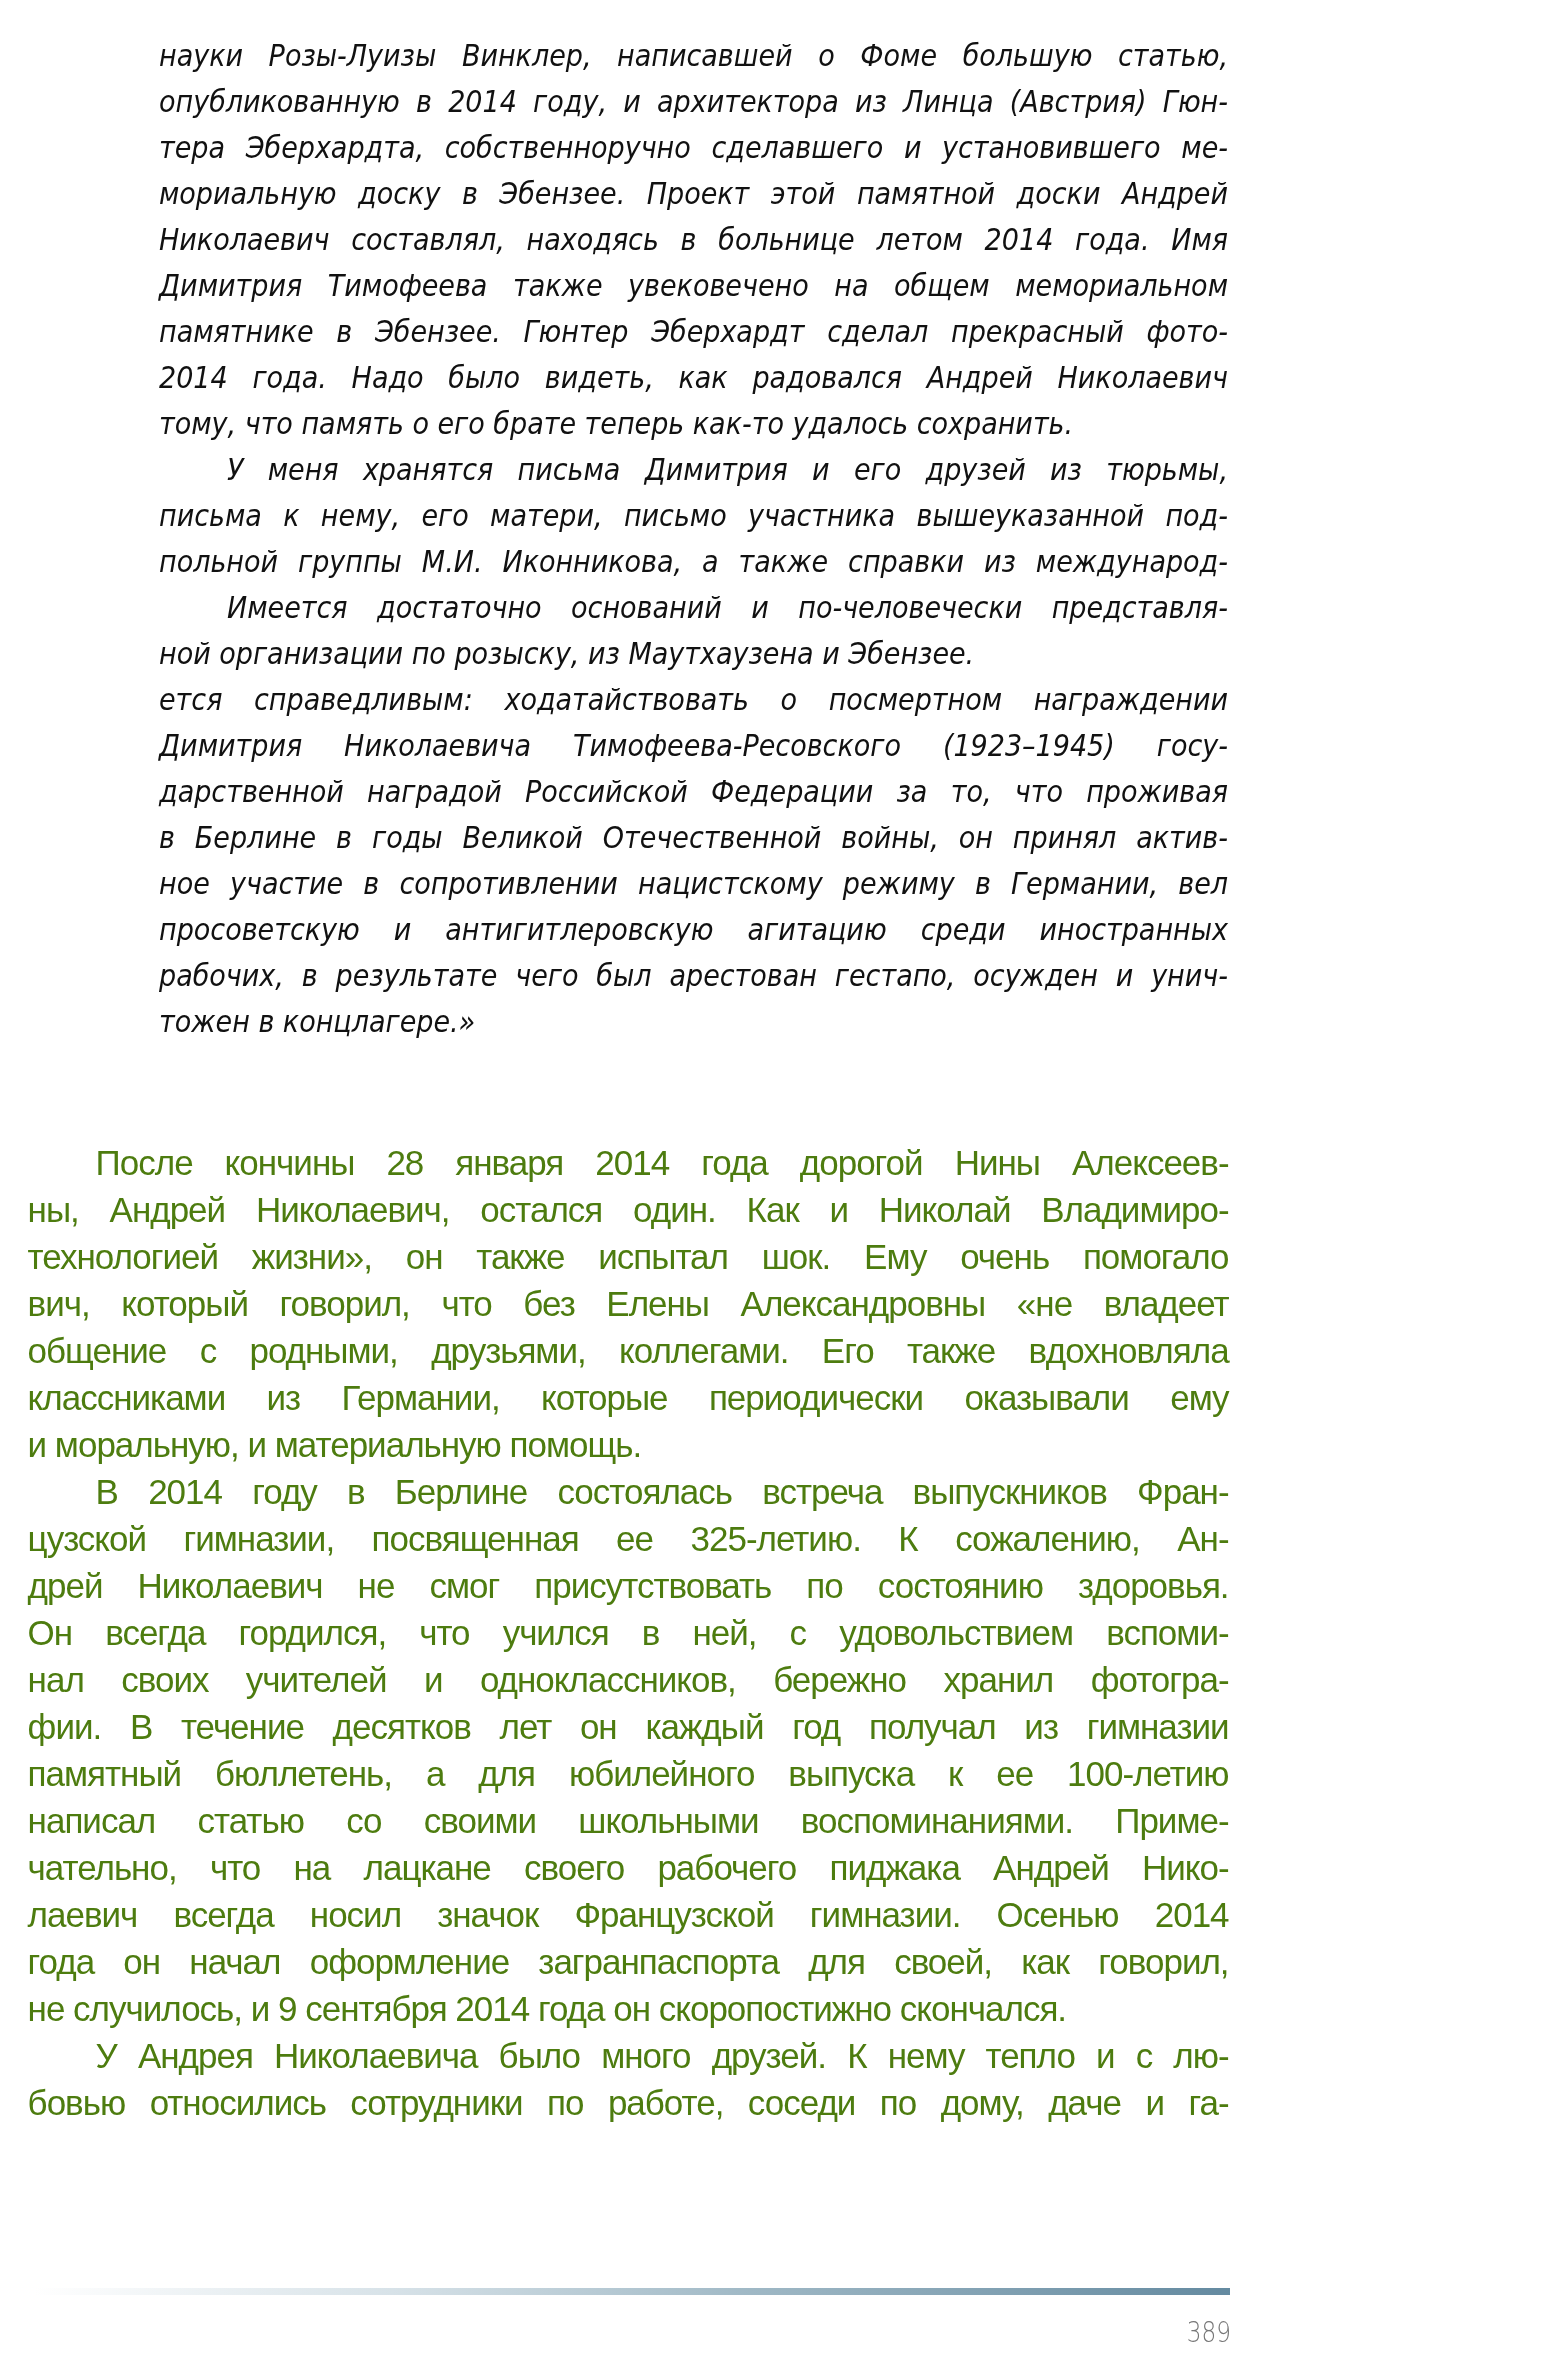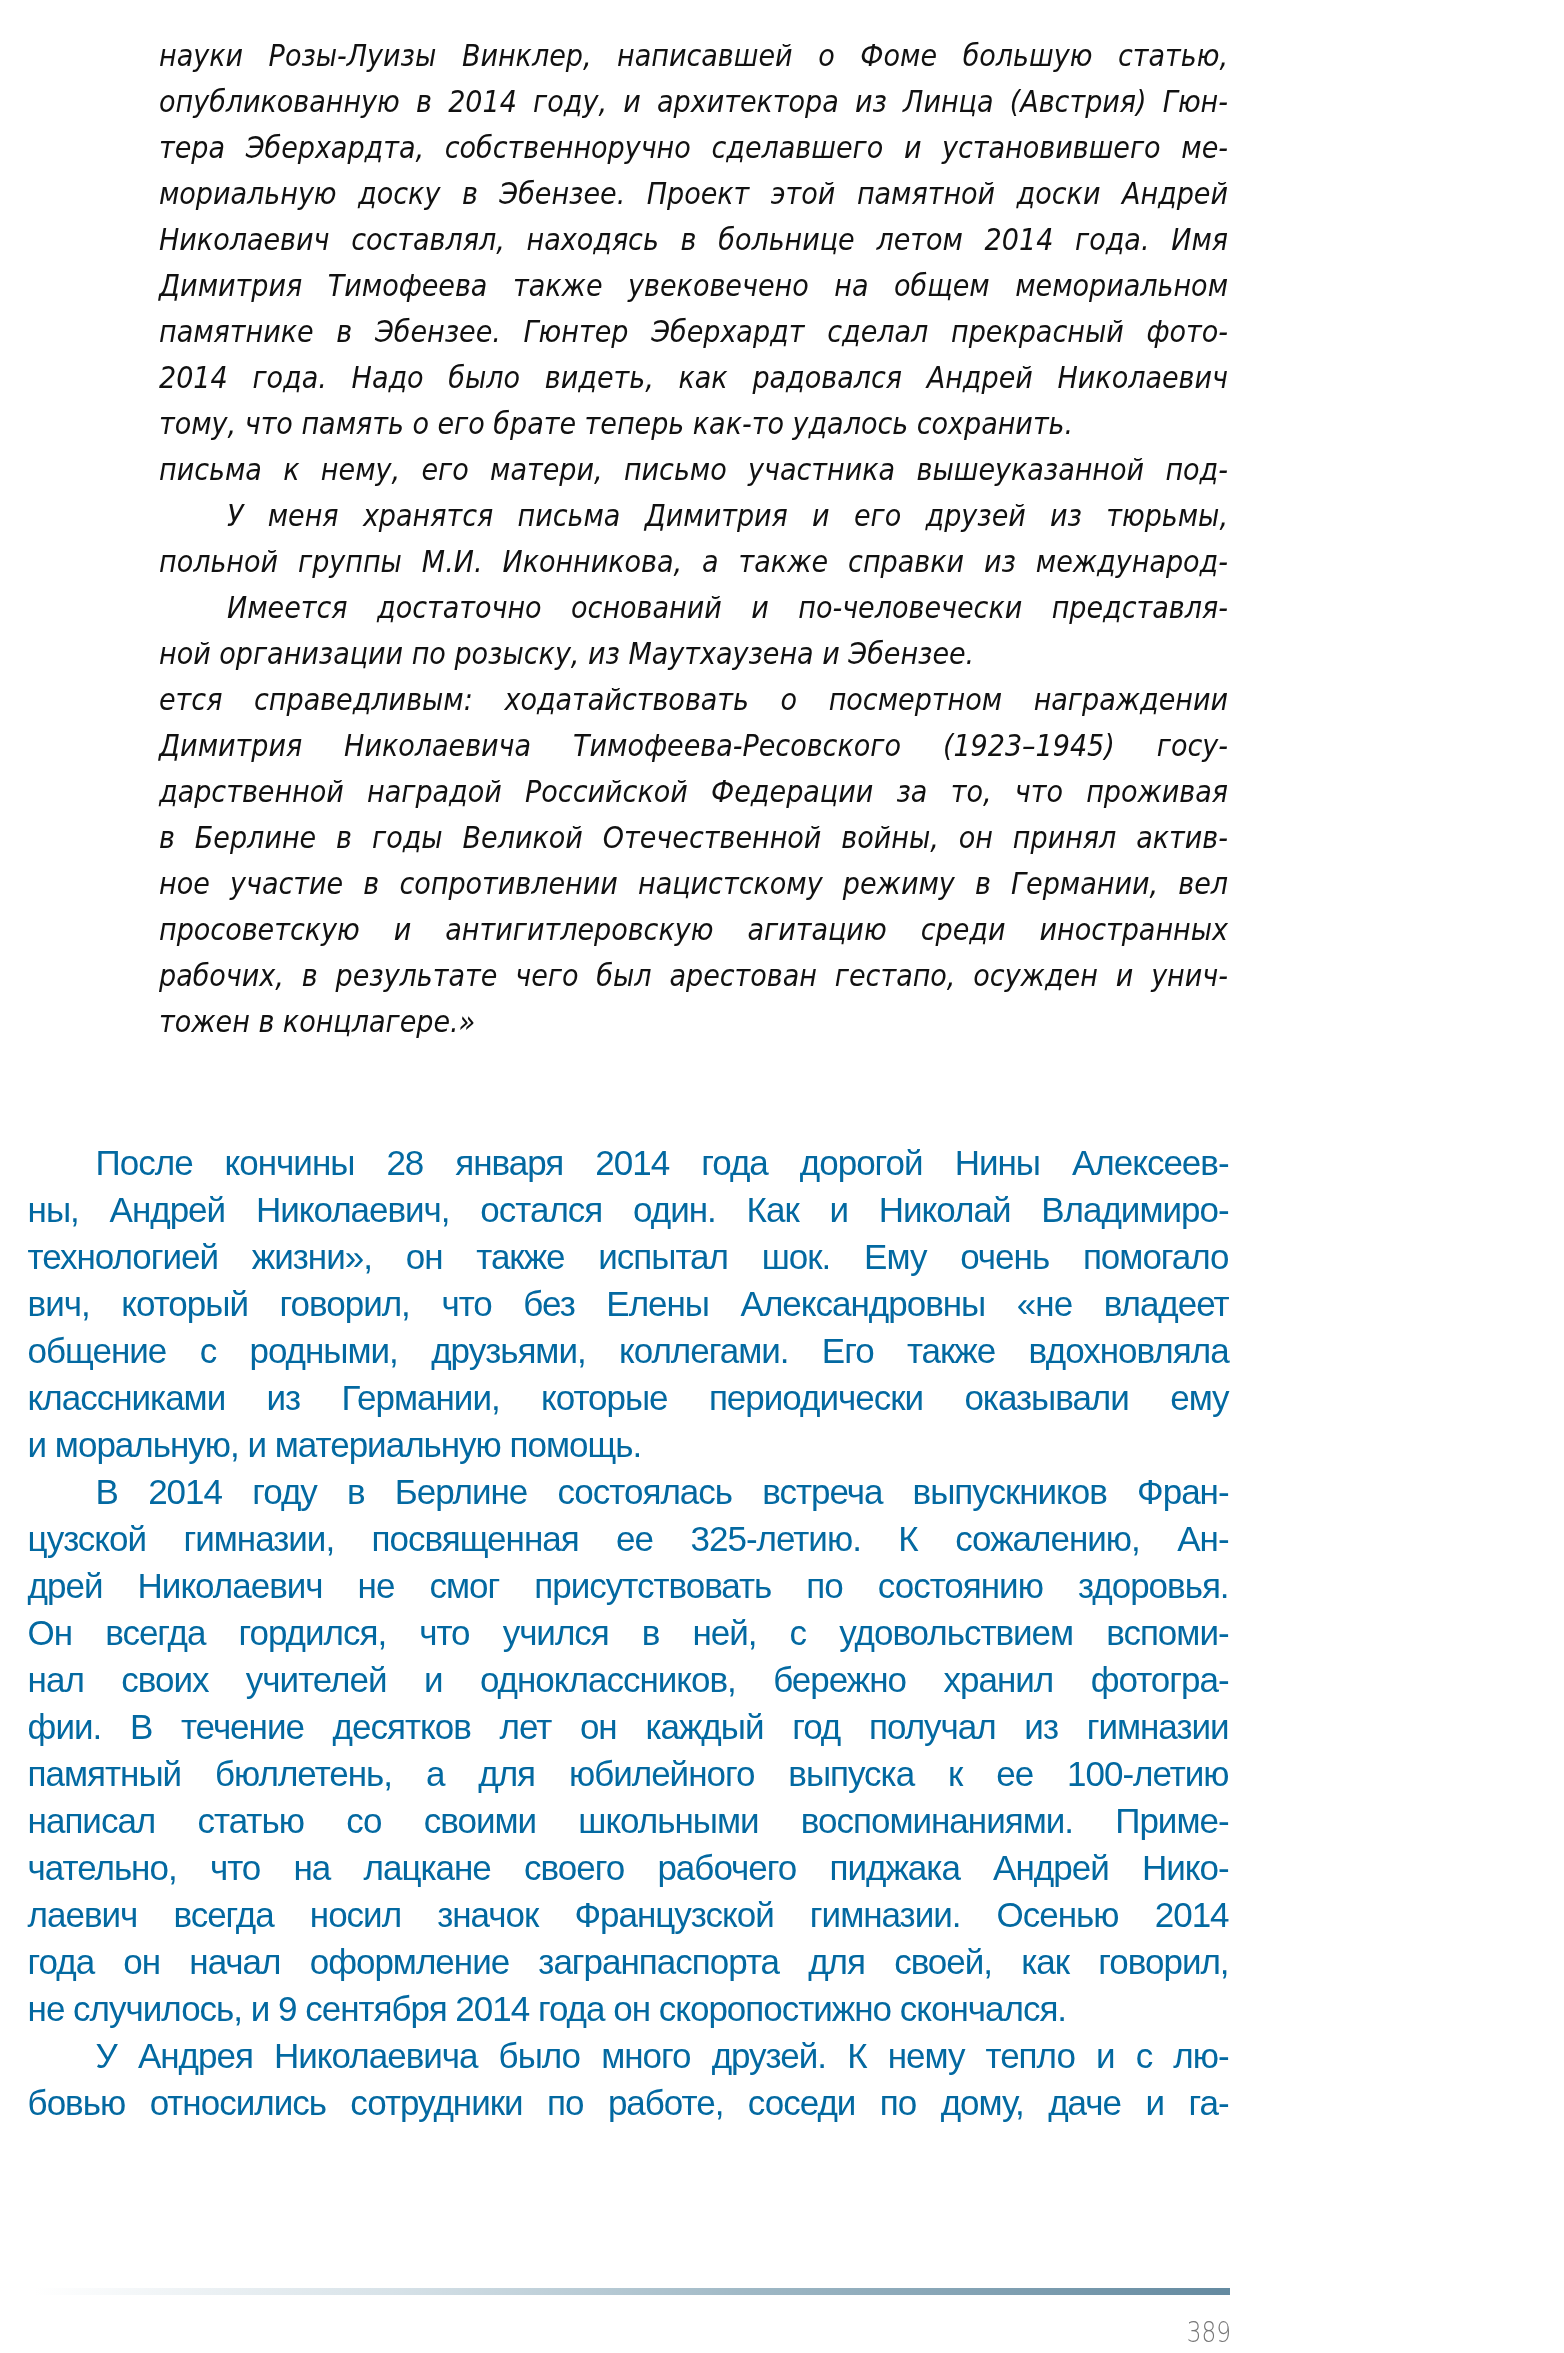--- a/index.html
+++ b/index.html
@@ -49,8 +49,8 @@
     <div class="qline">памятнике в Эбензее. Гюнтер Эберхардт сделал прекрасный фото-</div>
     <div class="qline">2014 года. Надо было видеть, как радовался Андрей Николаевич</div>
     <div class="qline last">тому, что память о его брате теперь как-то удалось сохранить.</div>
+    <div class="qline indent">У меня хранятся письма Димитрия и его друзей из тюрьмы,</div>
     <div class="qline">письма к нему, его матери, письмо участника вышеуказанной под-</div>
-    <div class="qline indent">У меня хранятся письма Димитрия и его друзей из тюрьмы,</div>
     <div class="qline">польной группы М.И. Иконникова, а также справки из международ-</div>
     <div class="qline indent">Имеется достаточно оснований и по-человечески представля-</div>
     <div class="qline last">ной организации по розыску, из Маутхаузена и Эбензее.</div>

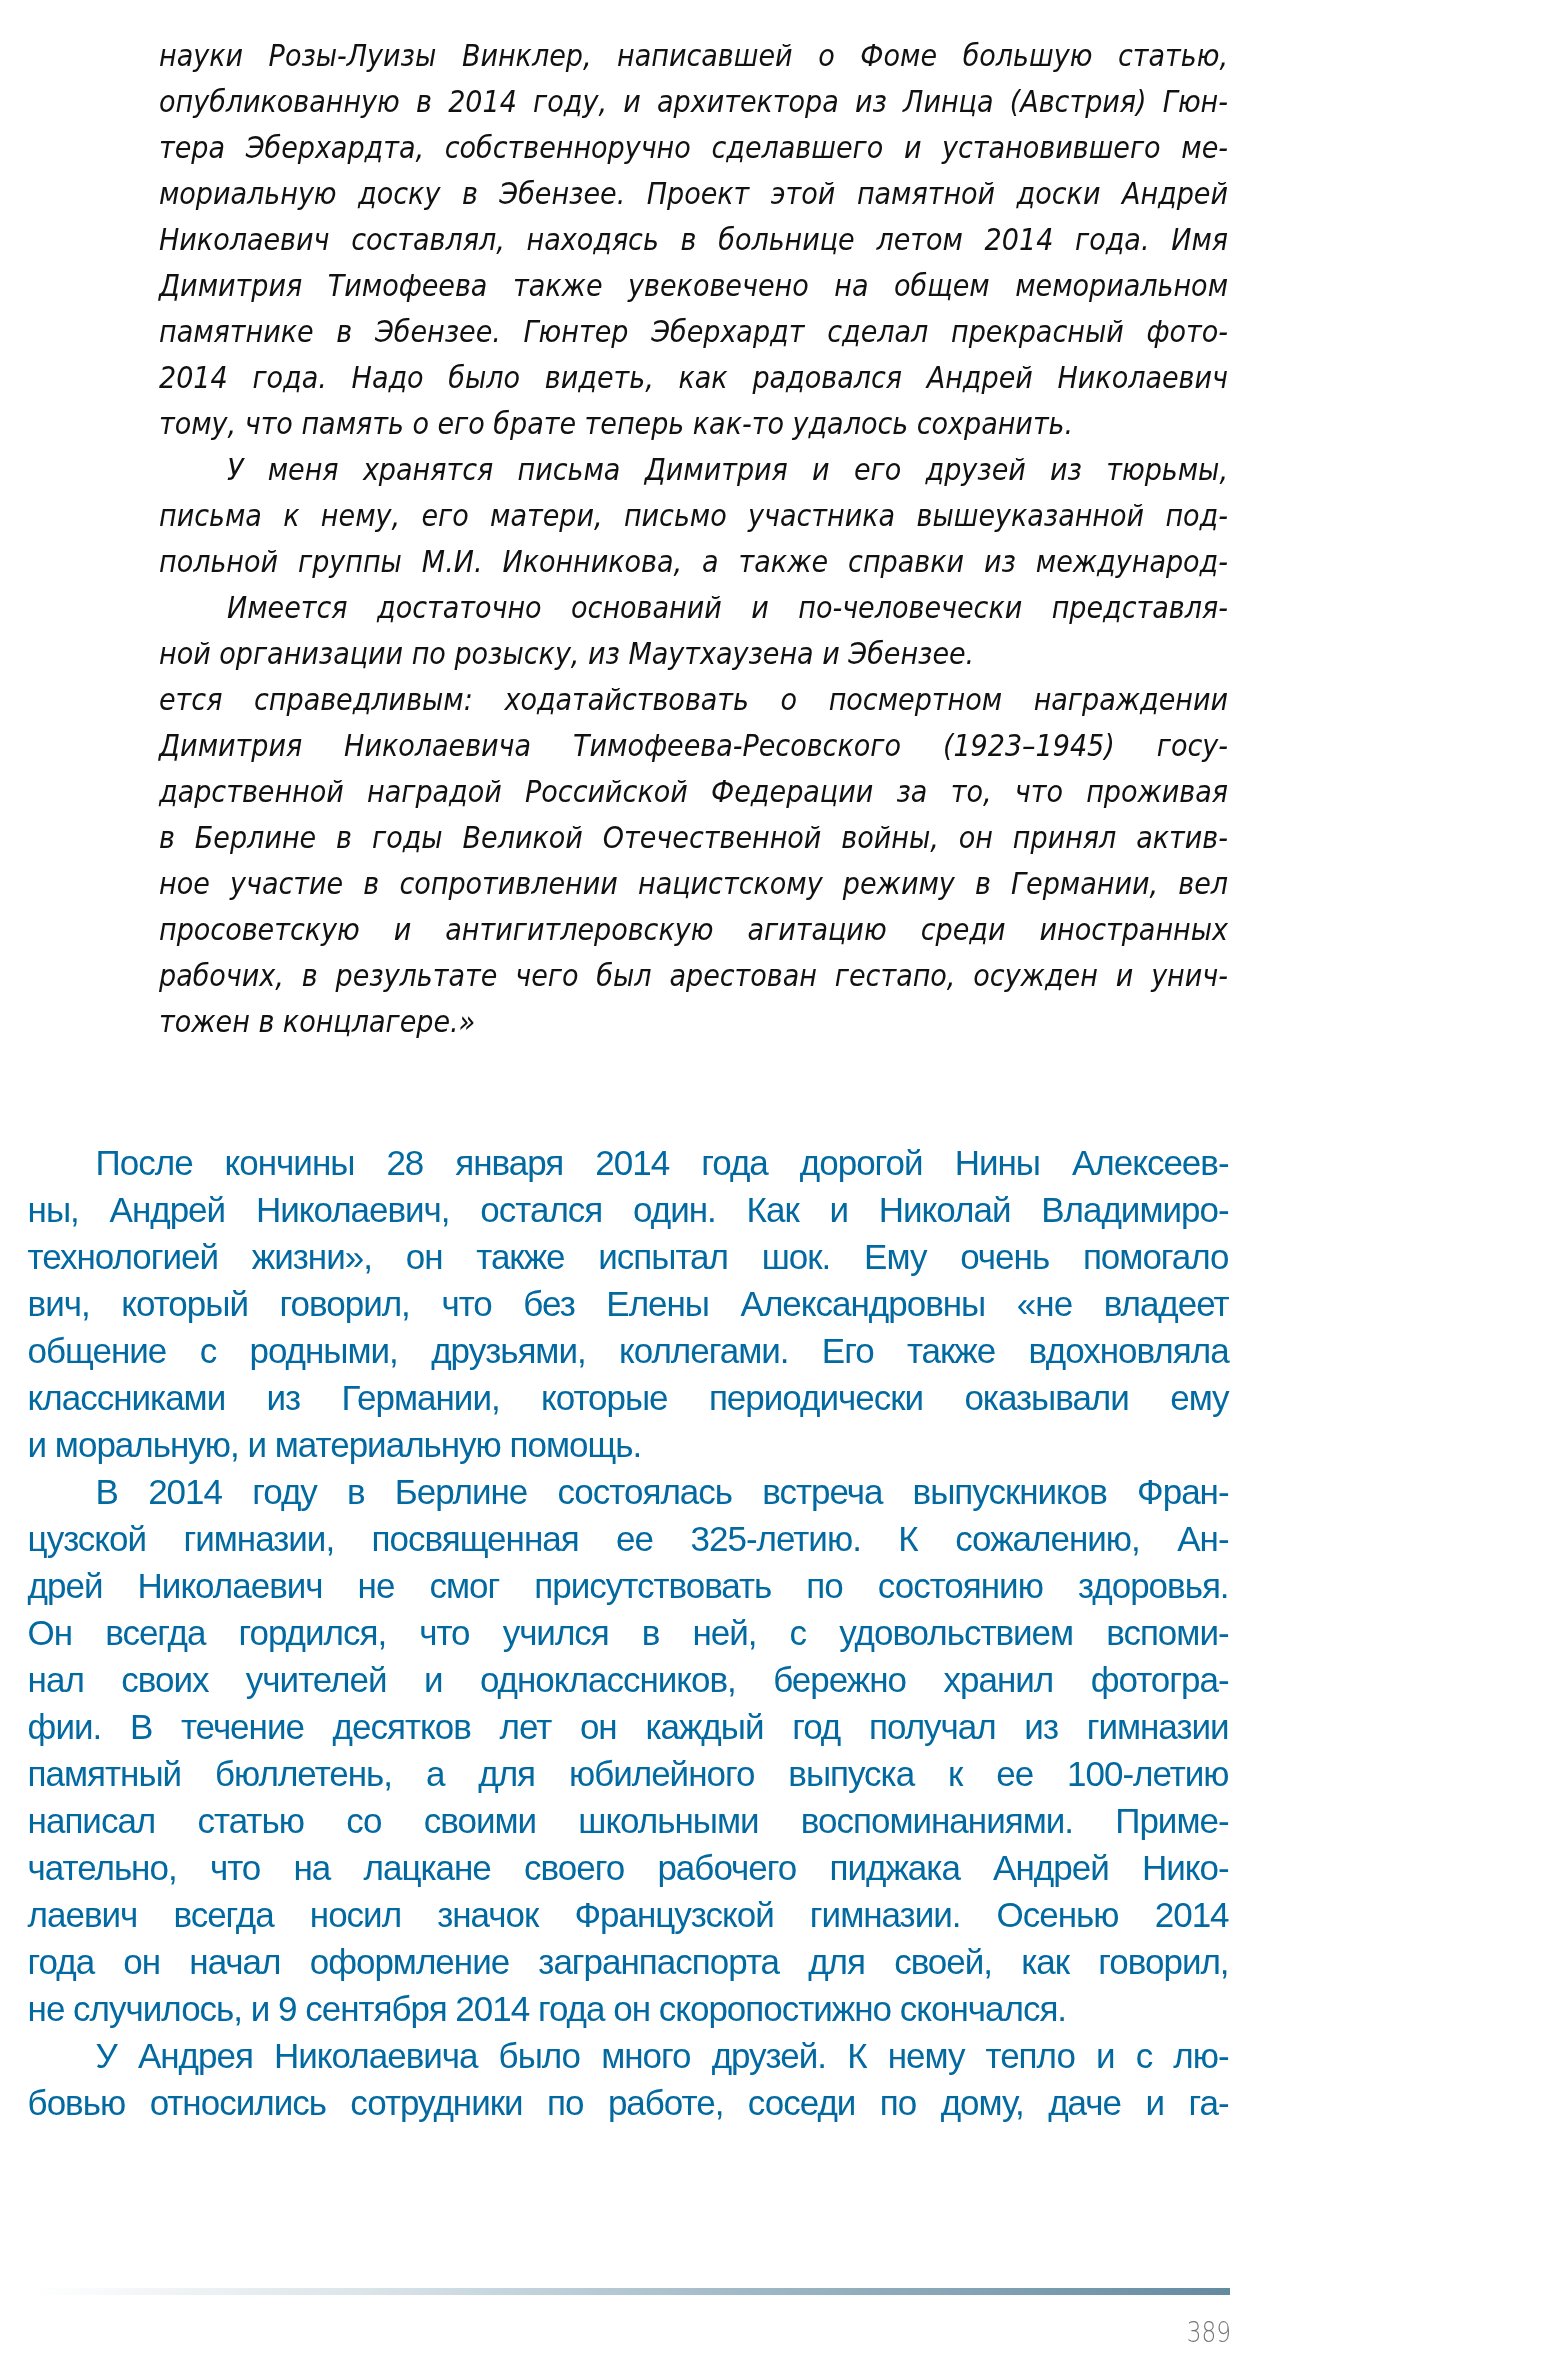--- a/index.html
+++ b/index.html
@@ -19,7 +19,7 @@
     font-family: "Liberation Sans Narrow", "Liberation Sans", sans-serif;
     font-stretch: condensed;
     font-size: 35px; line-height: 47px; height: 47px;
-    color: #0369a1; white-space: nowrap; text-align: justify; text-align-last: justify;
+    color: #4d7c0f; white-space: nowrap; text-align: justify; text-align-last: justify;
     letter-spacing: -1px;
   }
   .bline.last { text-align-last: left; }

